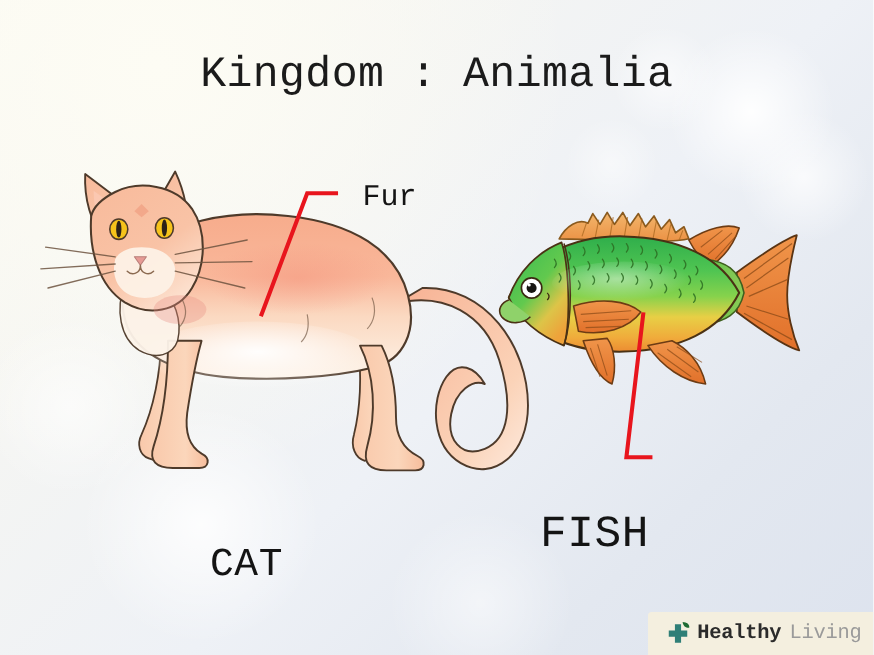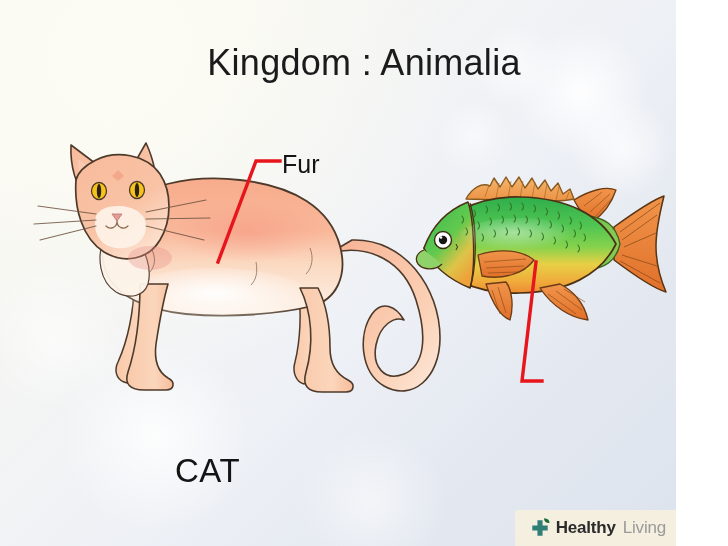--- a/index.html
+++ b/index.html
@@ -9,10 +9,10 @@
   }
   #stage {
     position: relative;
-    width: 676px;
+    width: 728px;
     height: 546px;
     overflow: hidden;
-    font-family: Liberation Sans, sans-serif;
+    font-family: Liberation Mono, monospace;
     background:
       radial-gradient(circle at 86% 17%, rgba(255,255,255,0.95) 0%, rgba(255,255,255,0.0) 9%),
       radial-gradient(circle at 92% 27%, rgba(255,255,255,0.75) 0%, rgba(255,255,255,0.0) 7%),

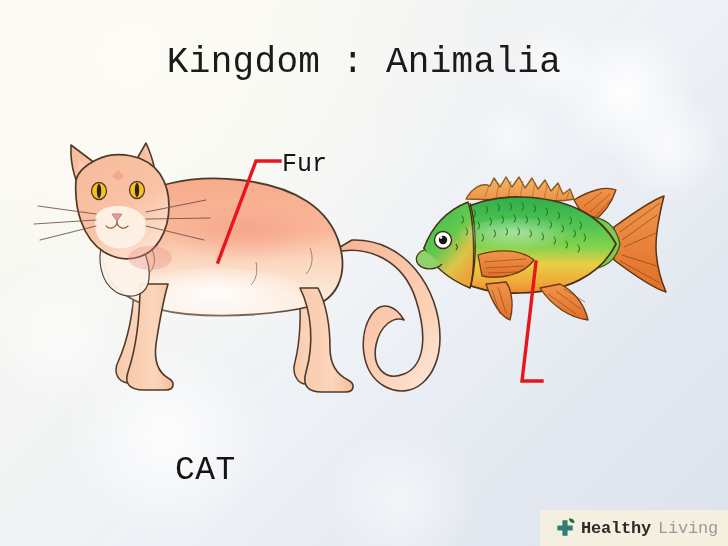--- a/index.html
+++ b/index.html
@@ -39,7 +39,7 @@
   }
   #label-fur {
     position: absolute;
-    left: 282px; top: 150px;
+    left: 302px; top: 150px;
     font-size: 25px;
     color: #141414;
   }

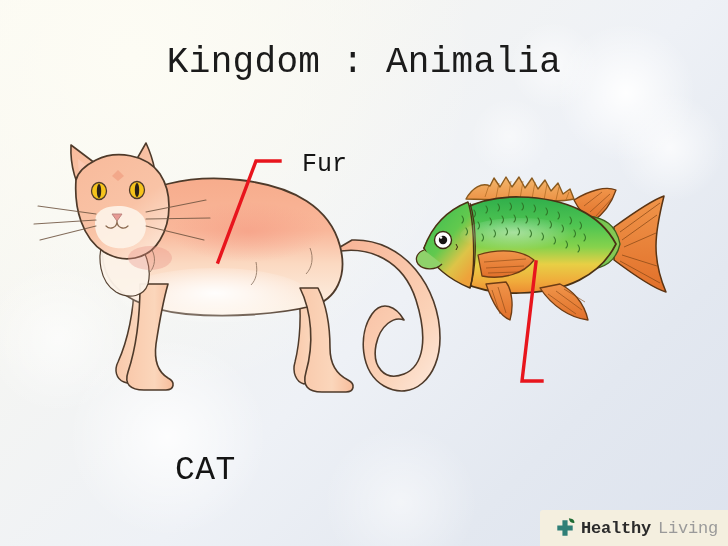--- a/index.html
+++ b/index.html
@@ -376,6 +376,7 @@
   <div id="label-fur">Fur</div>
 
   <div id="caption-cat">CAT</div>
+  <div id="caption-fish">FISH</div>
 
   <div id="logo">
     <svg class="mark" viewBox="0 0 24 24">

